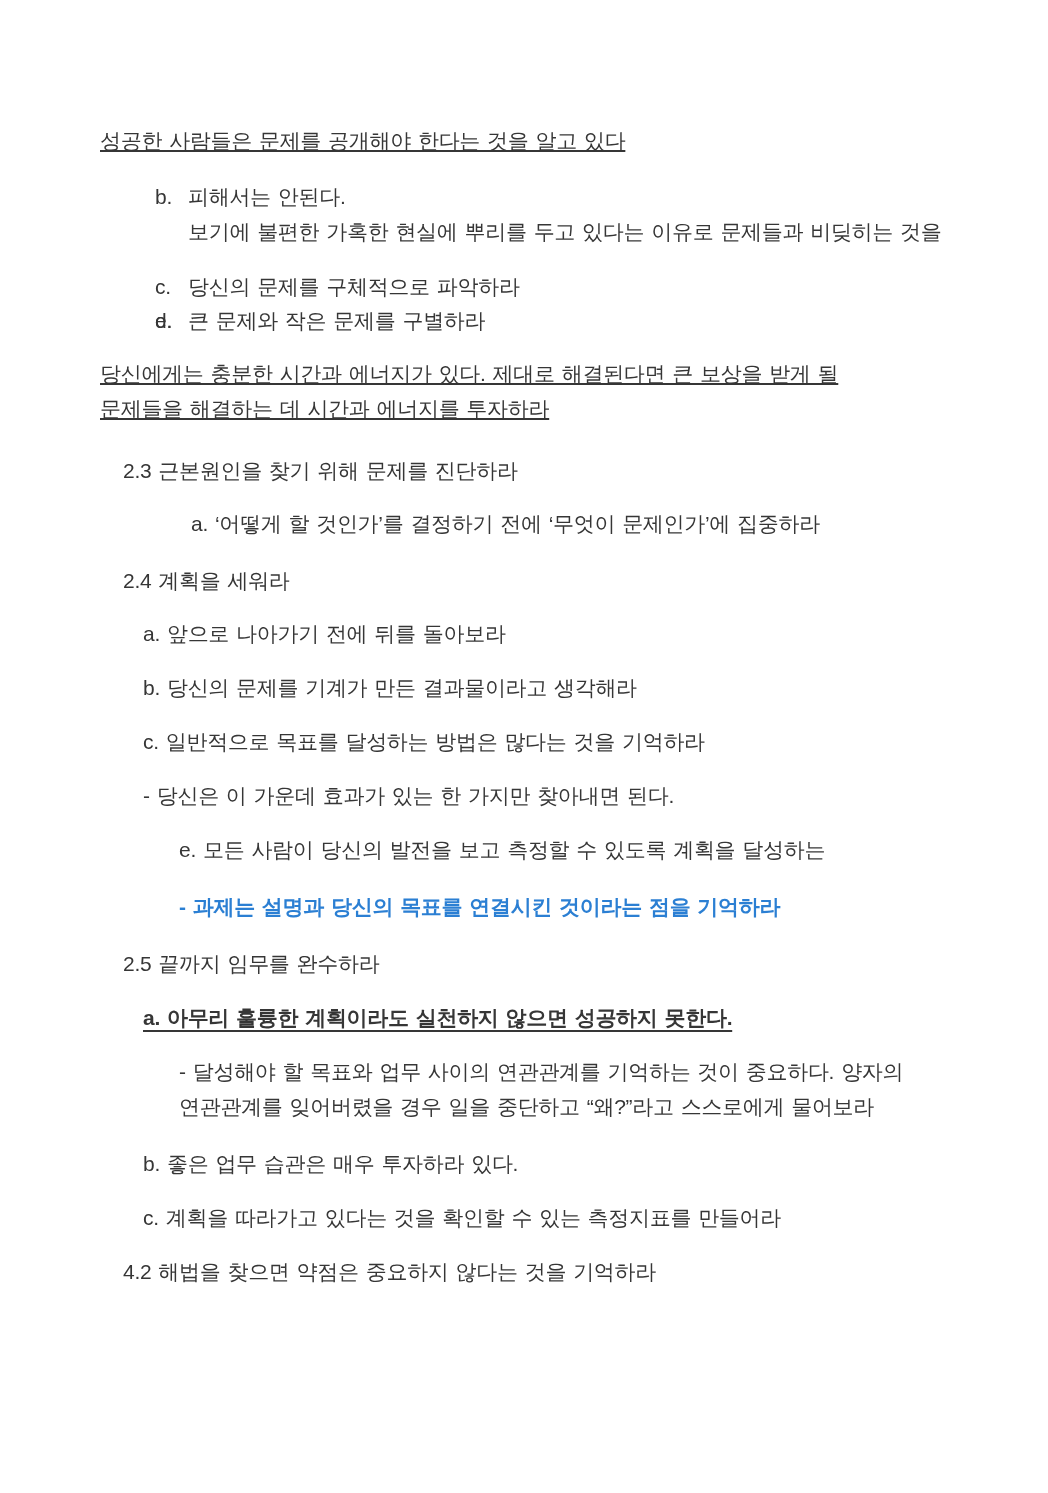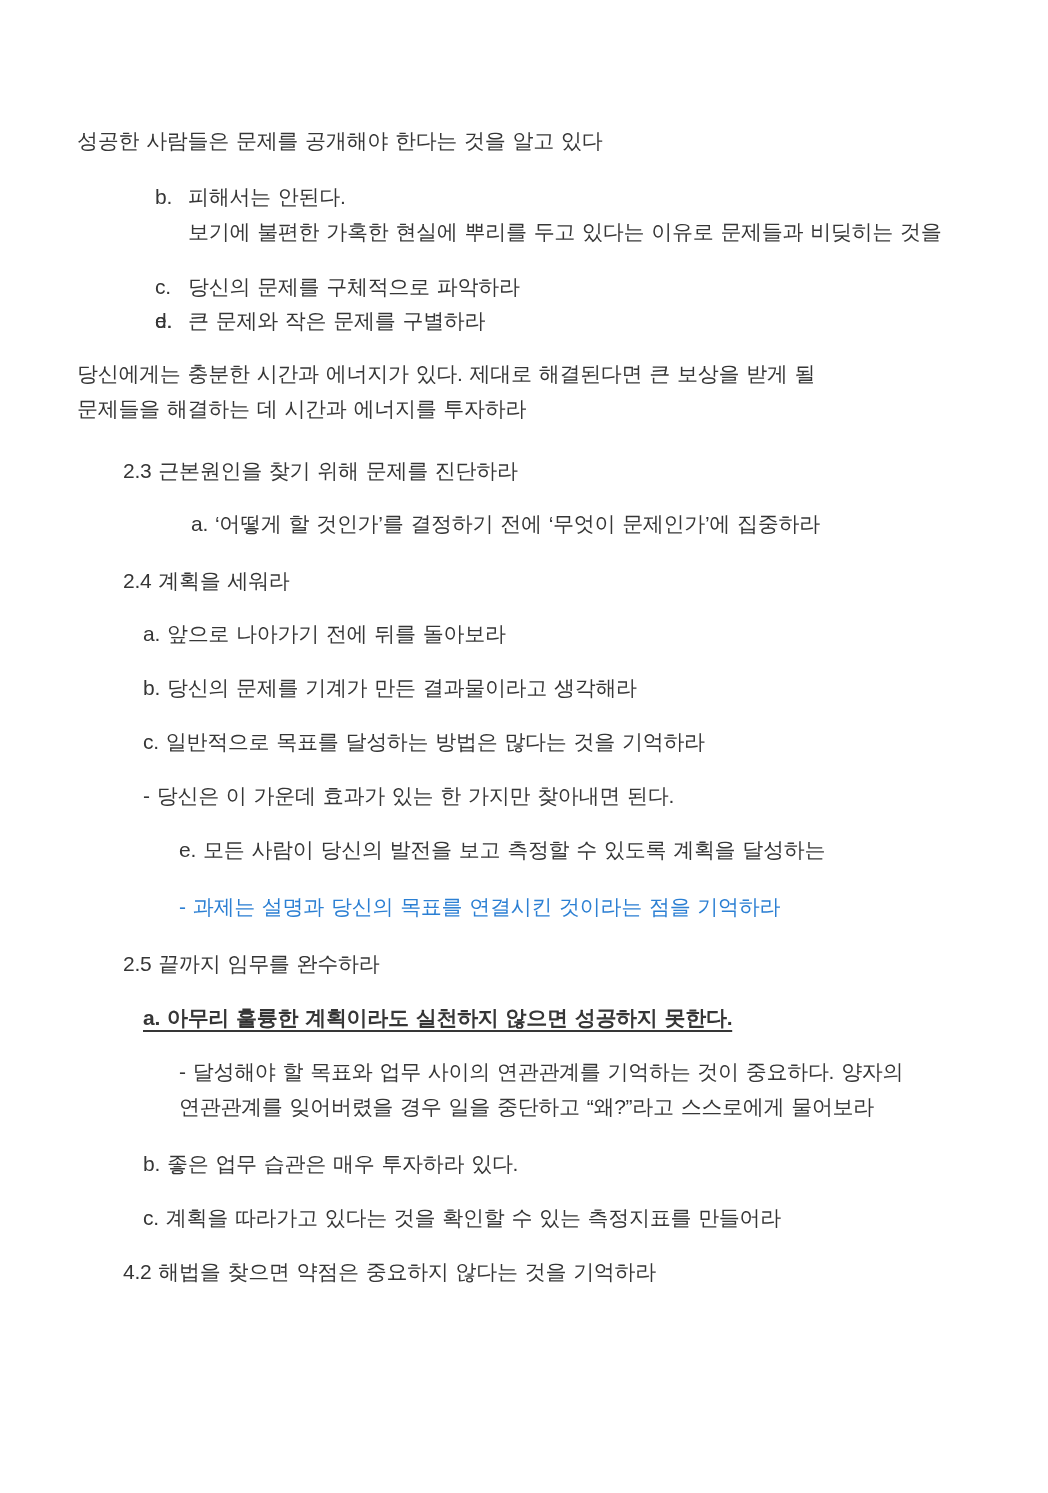--- a/index.html
+++ b/index.html
@@ -27,7 +27,7 @@
   .heading   { padding-left: 123px; }
   .sub       { padding-left: 143px; }
   .sub-deep  { padding-left: 155px; }
-  .plain-deep{ padding-left: 77px; }
+  .plain-deep{ padding-left: 100px; text-decoration: underline; }
   .lettered  { padding-left: 188px; }
   .lettered .marker { position: absolute; left: 155px; top: 0; }
 

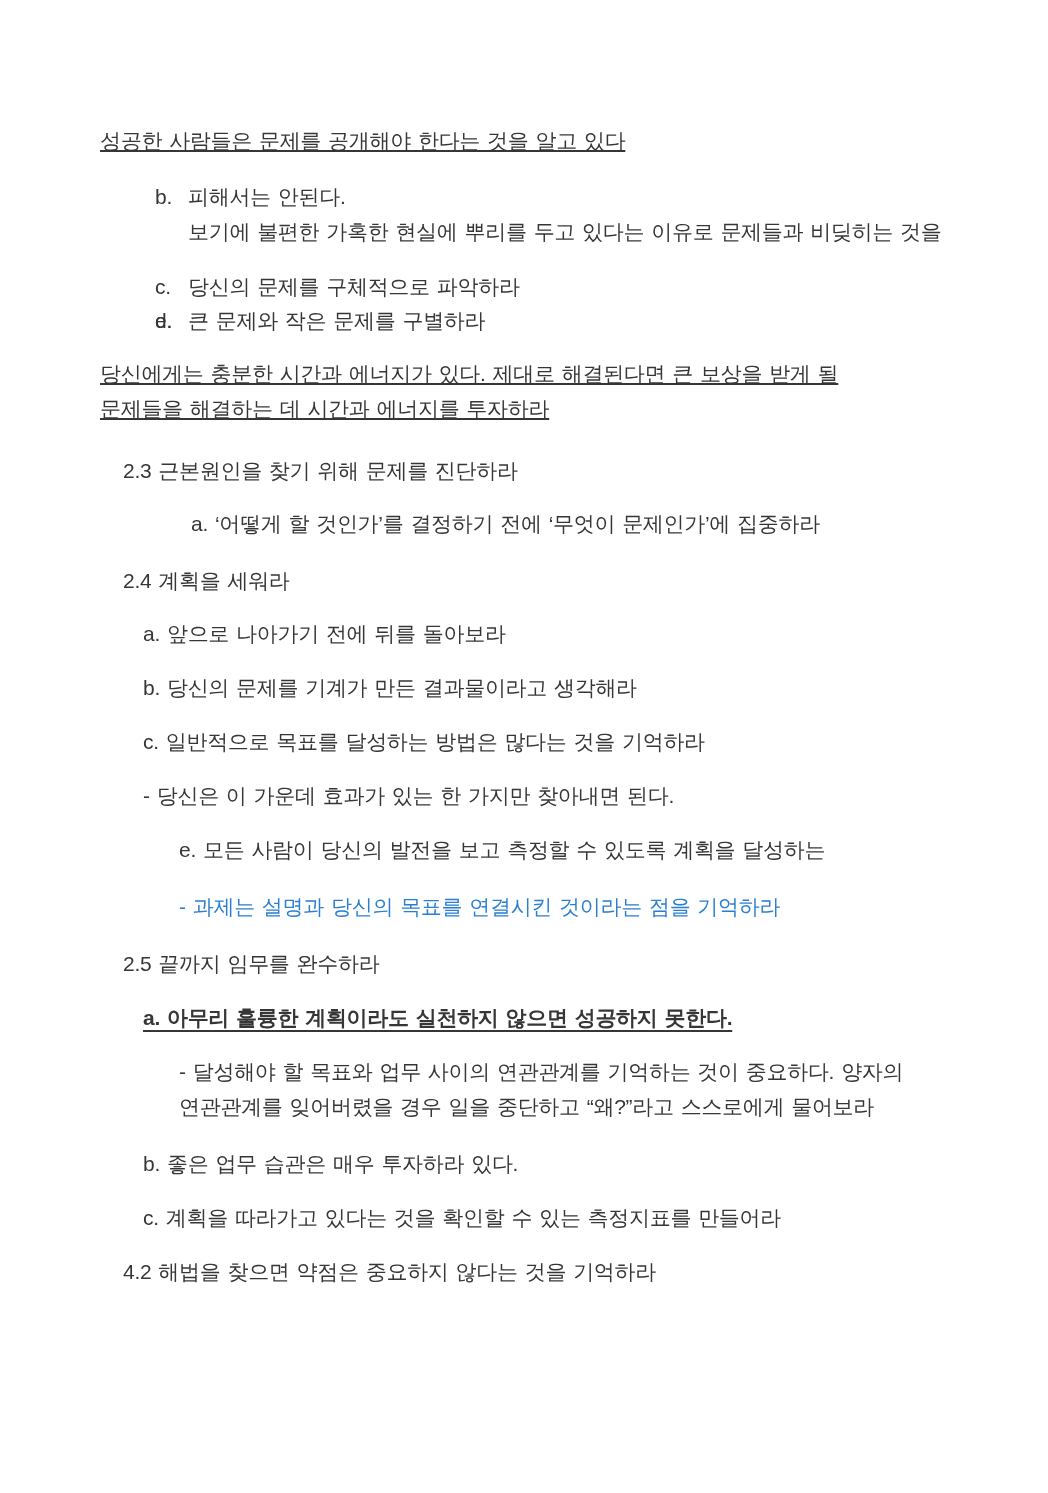--- a/index.html
+++ b/index.html
@@ -41,7 +41,7 @@
   .mb22 { margin-bottom: 22px; margin-left: 36px; }
   .mb27 { margin-bottom: 27px; }
 
-  .highlight-blue { color: #2b7fd3; font-weight: normal; }
+  .highlight-blue { color: #2b7fd3; font-weight: bold; }
   .bold-underline {
     font-weight: bold;
     text-decoration: underline;

